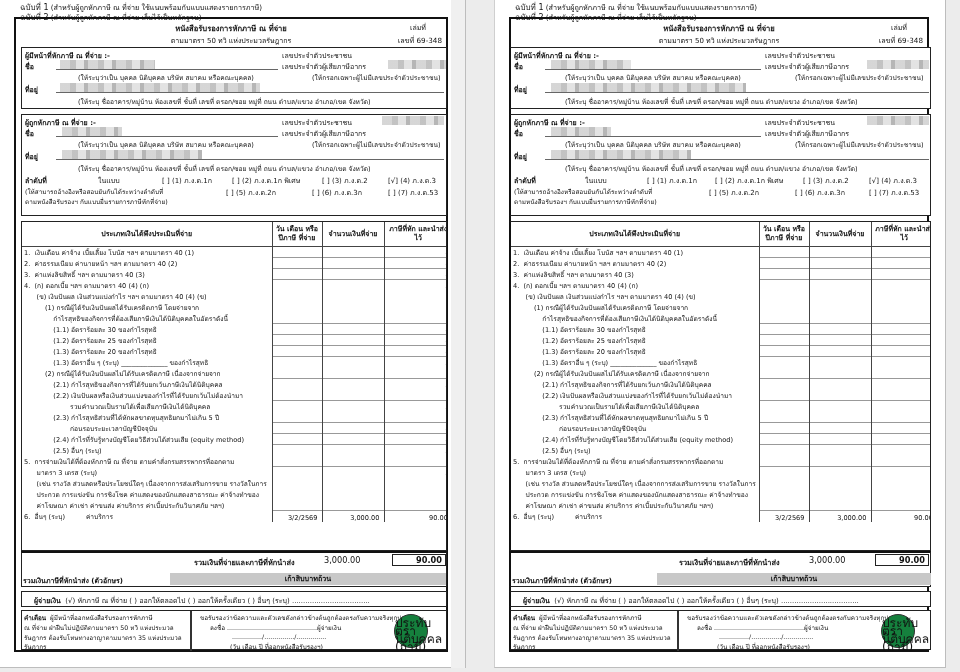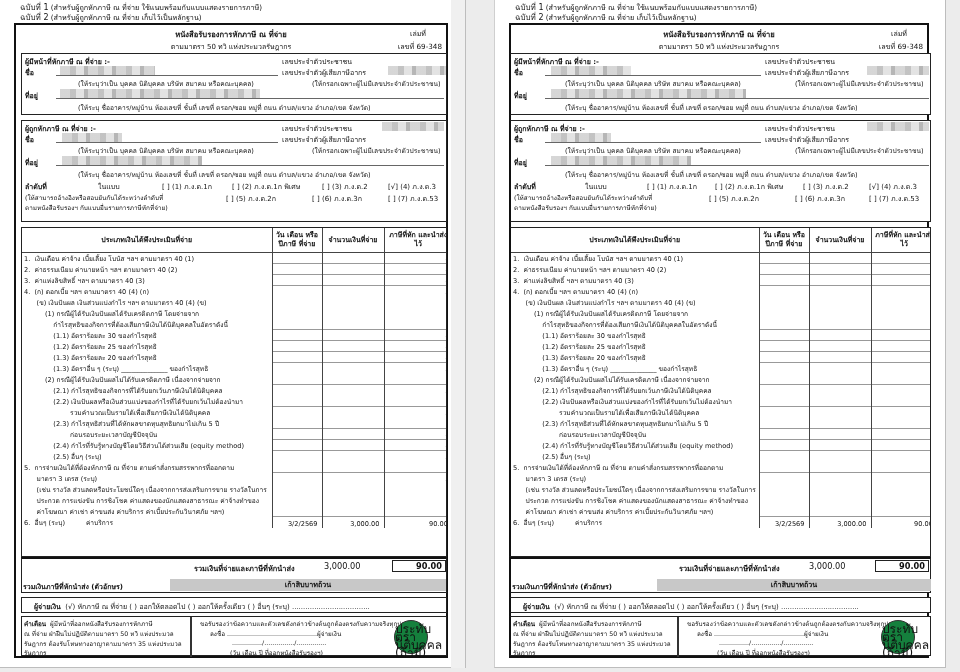--- a/index.html
+++ b/index.html
@@ -14,7 +14,7 @@
   .copy-lines { position: absolute; left: 20px; top: 3px; font-size: 7.2px; line-height: 9.5px; white-space: nowrap; }
   .copy-lines b { font-weight: normal; font-size: 8px; }
   .outer {
-    position: absolute; left: 14px; top: 23px; width: 434px; height: 635px;
+    position: absolute; left: 14px; top: 17px; width: 434px; height: 635px;
     border: 2px solid #111;
   }
   .page.right .outer { left: 14px; width: 420px; }

